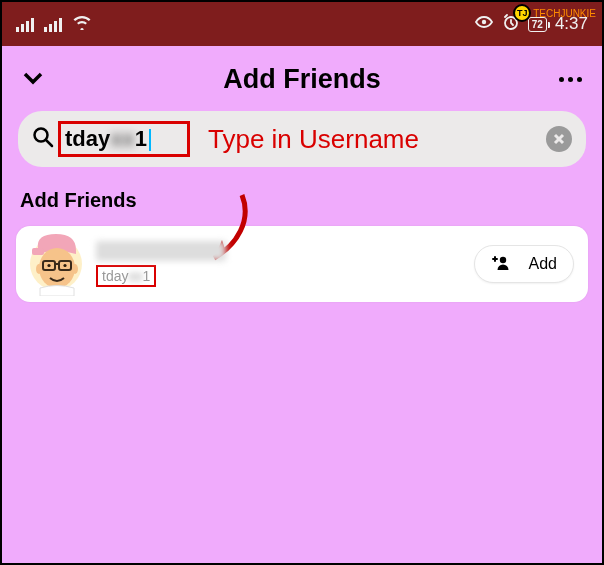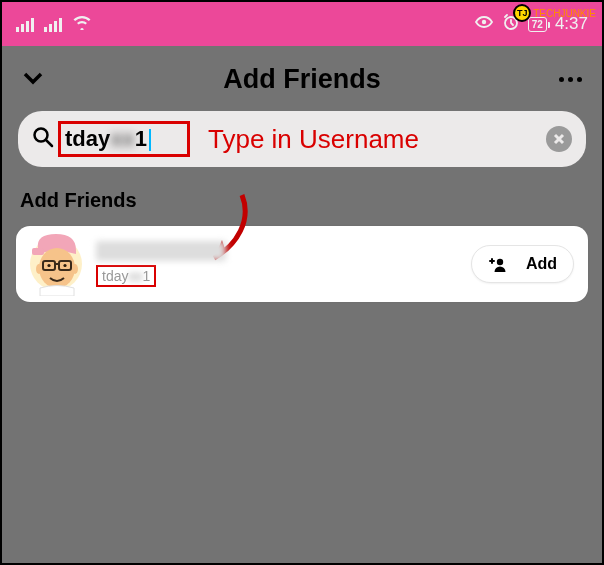--- a/index.html
+++ b/index.html
@@ -12,7 +12,7 @@
     .watermark-text { font-size: 10px; font-weight: 400; color: #FF8C00; }
     
     
-    .status-bar { height: 44px; background: #ec4899; display: flex; justify-content: space-between; padding: 0 14px; color: #f0f0f0; }
+    .status-bar { height: 44px; background: #7f1d1d; display: flex; justify-content: space-between; padding: 0 14px; color: #f0f0f0; }
     .status-left { display: flex; align-items: center; gap: 10px; }
     .status-right { display: flex; align-items: center; gap: 8px; }
     .signal-bars { display: flex; align-items: flex-end; gap: 2px; height: 16px; }

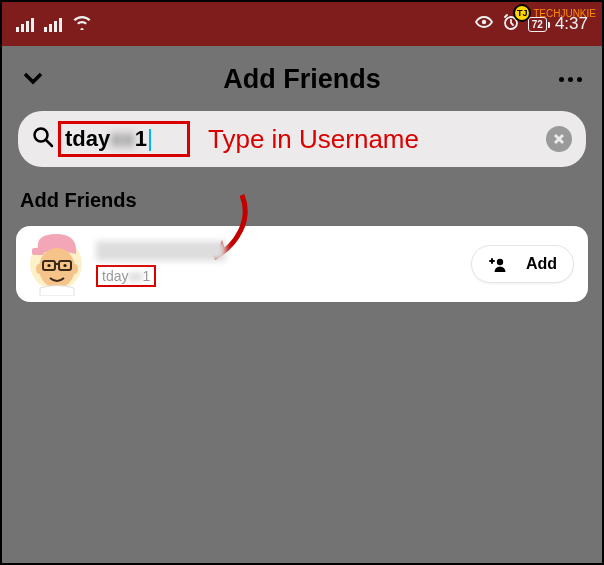--- a/index.html
+++ b/index.html
@@ -24,7 +24,7 @@
     .clock { font-size: 17px; font-weight: 400; }
     
     
-    .app { background: #737373; height: calc(100% - 44px); padding: 0 14px; }
+    .app { background: #f0abfc; height: calc(100% - 44px); padding: 0 14px; }
     
     .header { display: flex; align-items: center; justify-content: space-between; padding: 18px 6px 16px; }
     .chevron { width: 28px; }

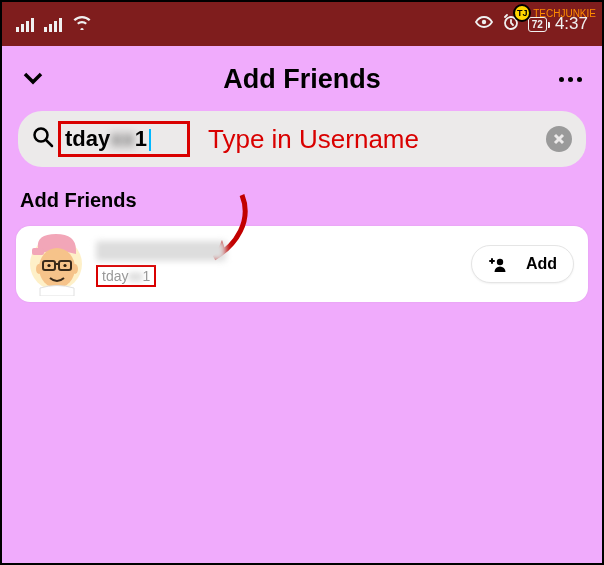--- a/index.html
+++ b/index.html
@@ -55,7 +55,7 @@
     .display-name-blur { width: 130px; height: 20px; background: #ddd; filter: blur(3px); border-radius: 2px; margin-bottom: 4px; }
     .username-box { display: inline-block; border: 2px solid #d90000; padding: 1px 4px; font-size: 14px; color: #999; }
     .username-box .blur2 { filter: blur(3px); }
-    .add-btn { background: #fff; border: 1.5px solid #e5e5e5; border-radius: 20px; padding: 9px 16px; display: flex; align-items: flex-end; gap: 20px; font-size: 16px; font-weight: 700; box-shadow: 0 1px 2px rgba(0,0,0,0.06); }
+    .add-btn { background: #fff; border: 1.5px solid #e5e5e5; border-radius: 20px; padding: 9px 16px; display: flex; align-items: flex-start; gap: 20px; font-size: 16px; font-weight: 400; box-shadow: 0 1px 2px rgba(0,0,0,0.06); }
     .add-btn svg { fill: #000; }
   </style>
 </head>

